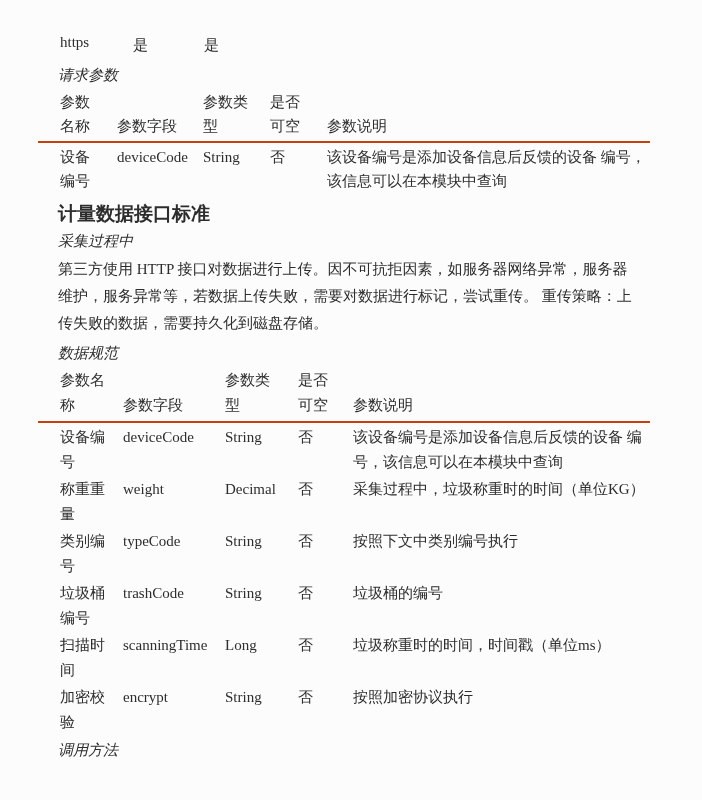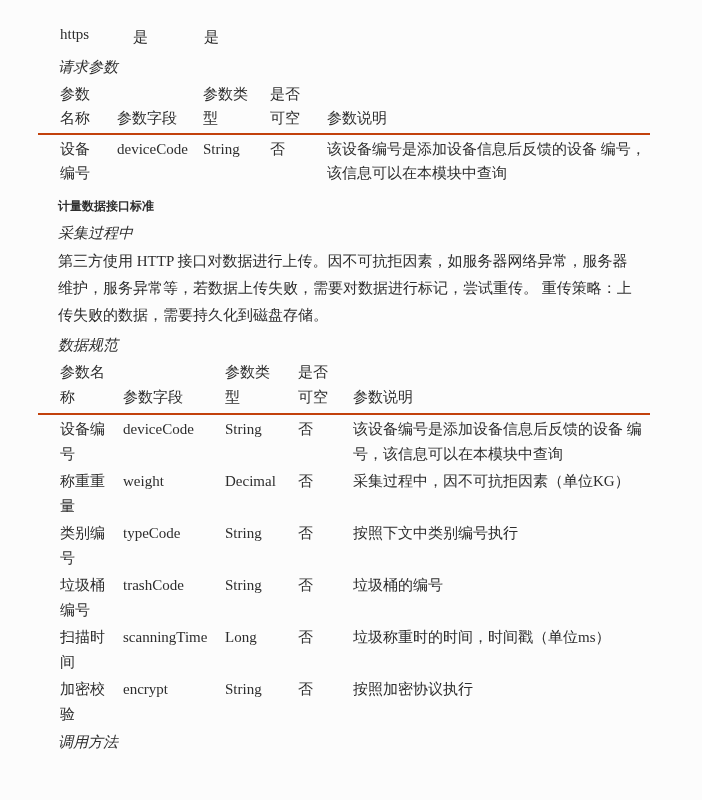--- a/index.html
+++ b/index.html
@@ -12,7 +12,7 @@
     color: #2d2d2d;
     font-family: "Liberation Serif", "DejaVu Serif", serif;
     font-size: 15px;
-    padding: 26px 47px 0 58px;
+    padding: 34px 47px 0 58px;
     overflow: hidden;
   }
 

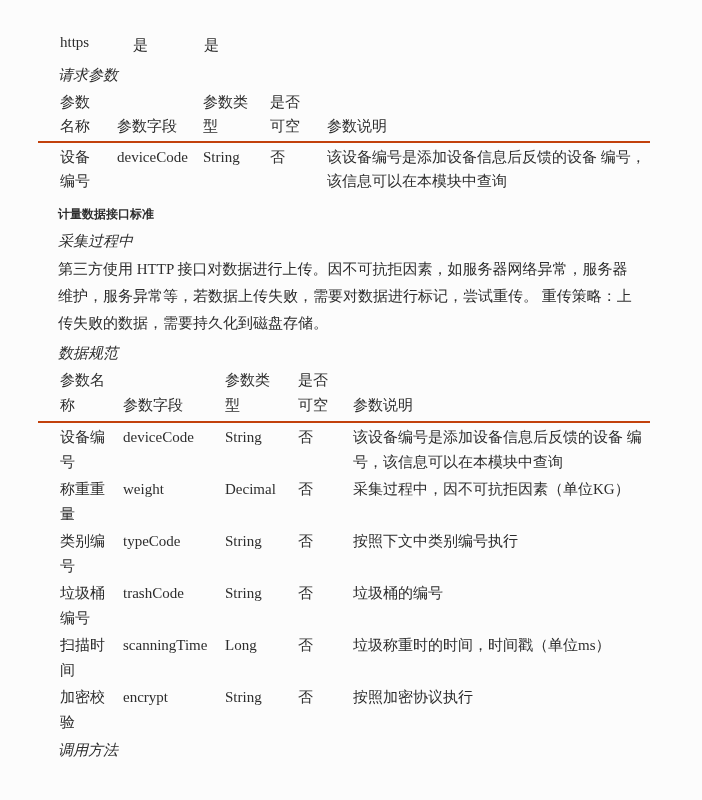--- a/index.html
+++ b/index.html
@@ -29,7 +29,7 @@
   }
   .h-bold {
     font-weight: bold;
-    font-size: 12px;
+    font-size: 19px;
     line-height: 24px;
     margin: 9px 0 2px 0;
   }

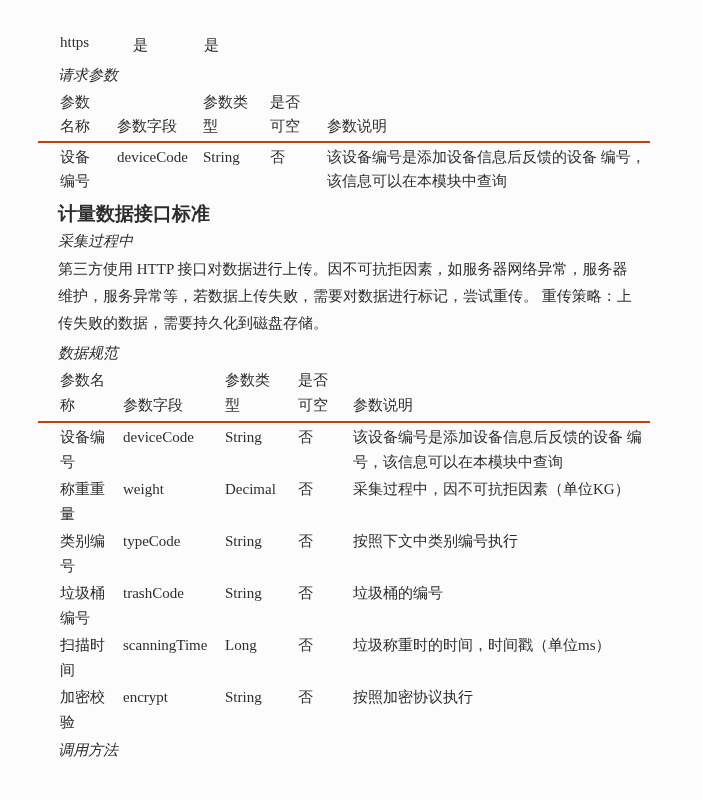--- a/index.html
+++ b/index.html
@@ -171,7 +171,7 @@
         <td>weight</td>
         <td>Decimal</td>
         <td>否</td>
-        <td>采集过程中，因不可抗拒因素（单位KG）</td>
+        <td>采集过程中，垃圾称重时的时间（单位KG）</td>
       </tr>
       <tr>
         <td>类别编

